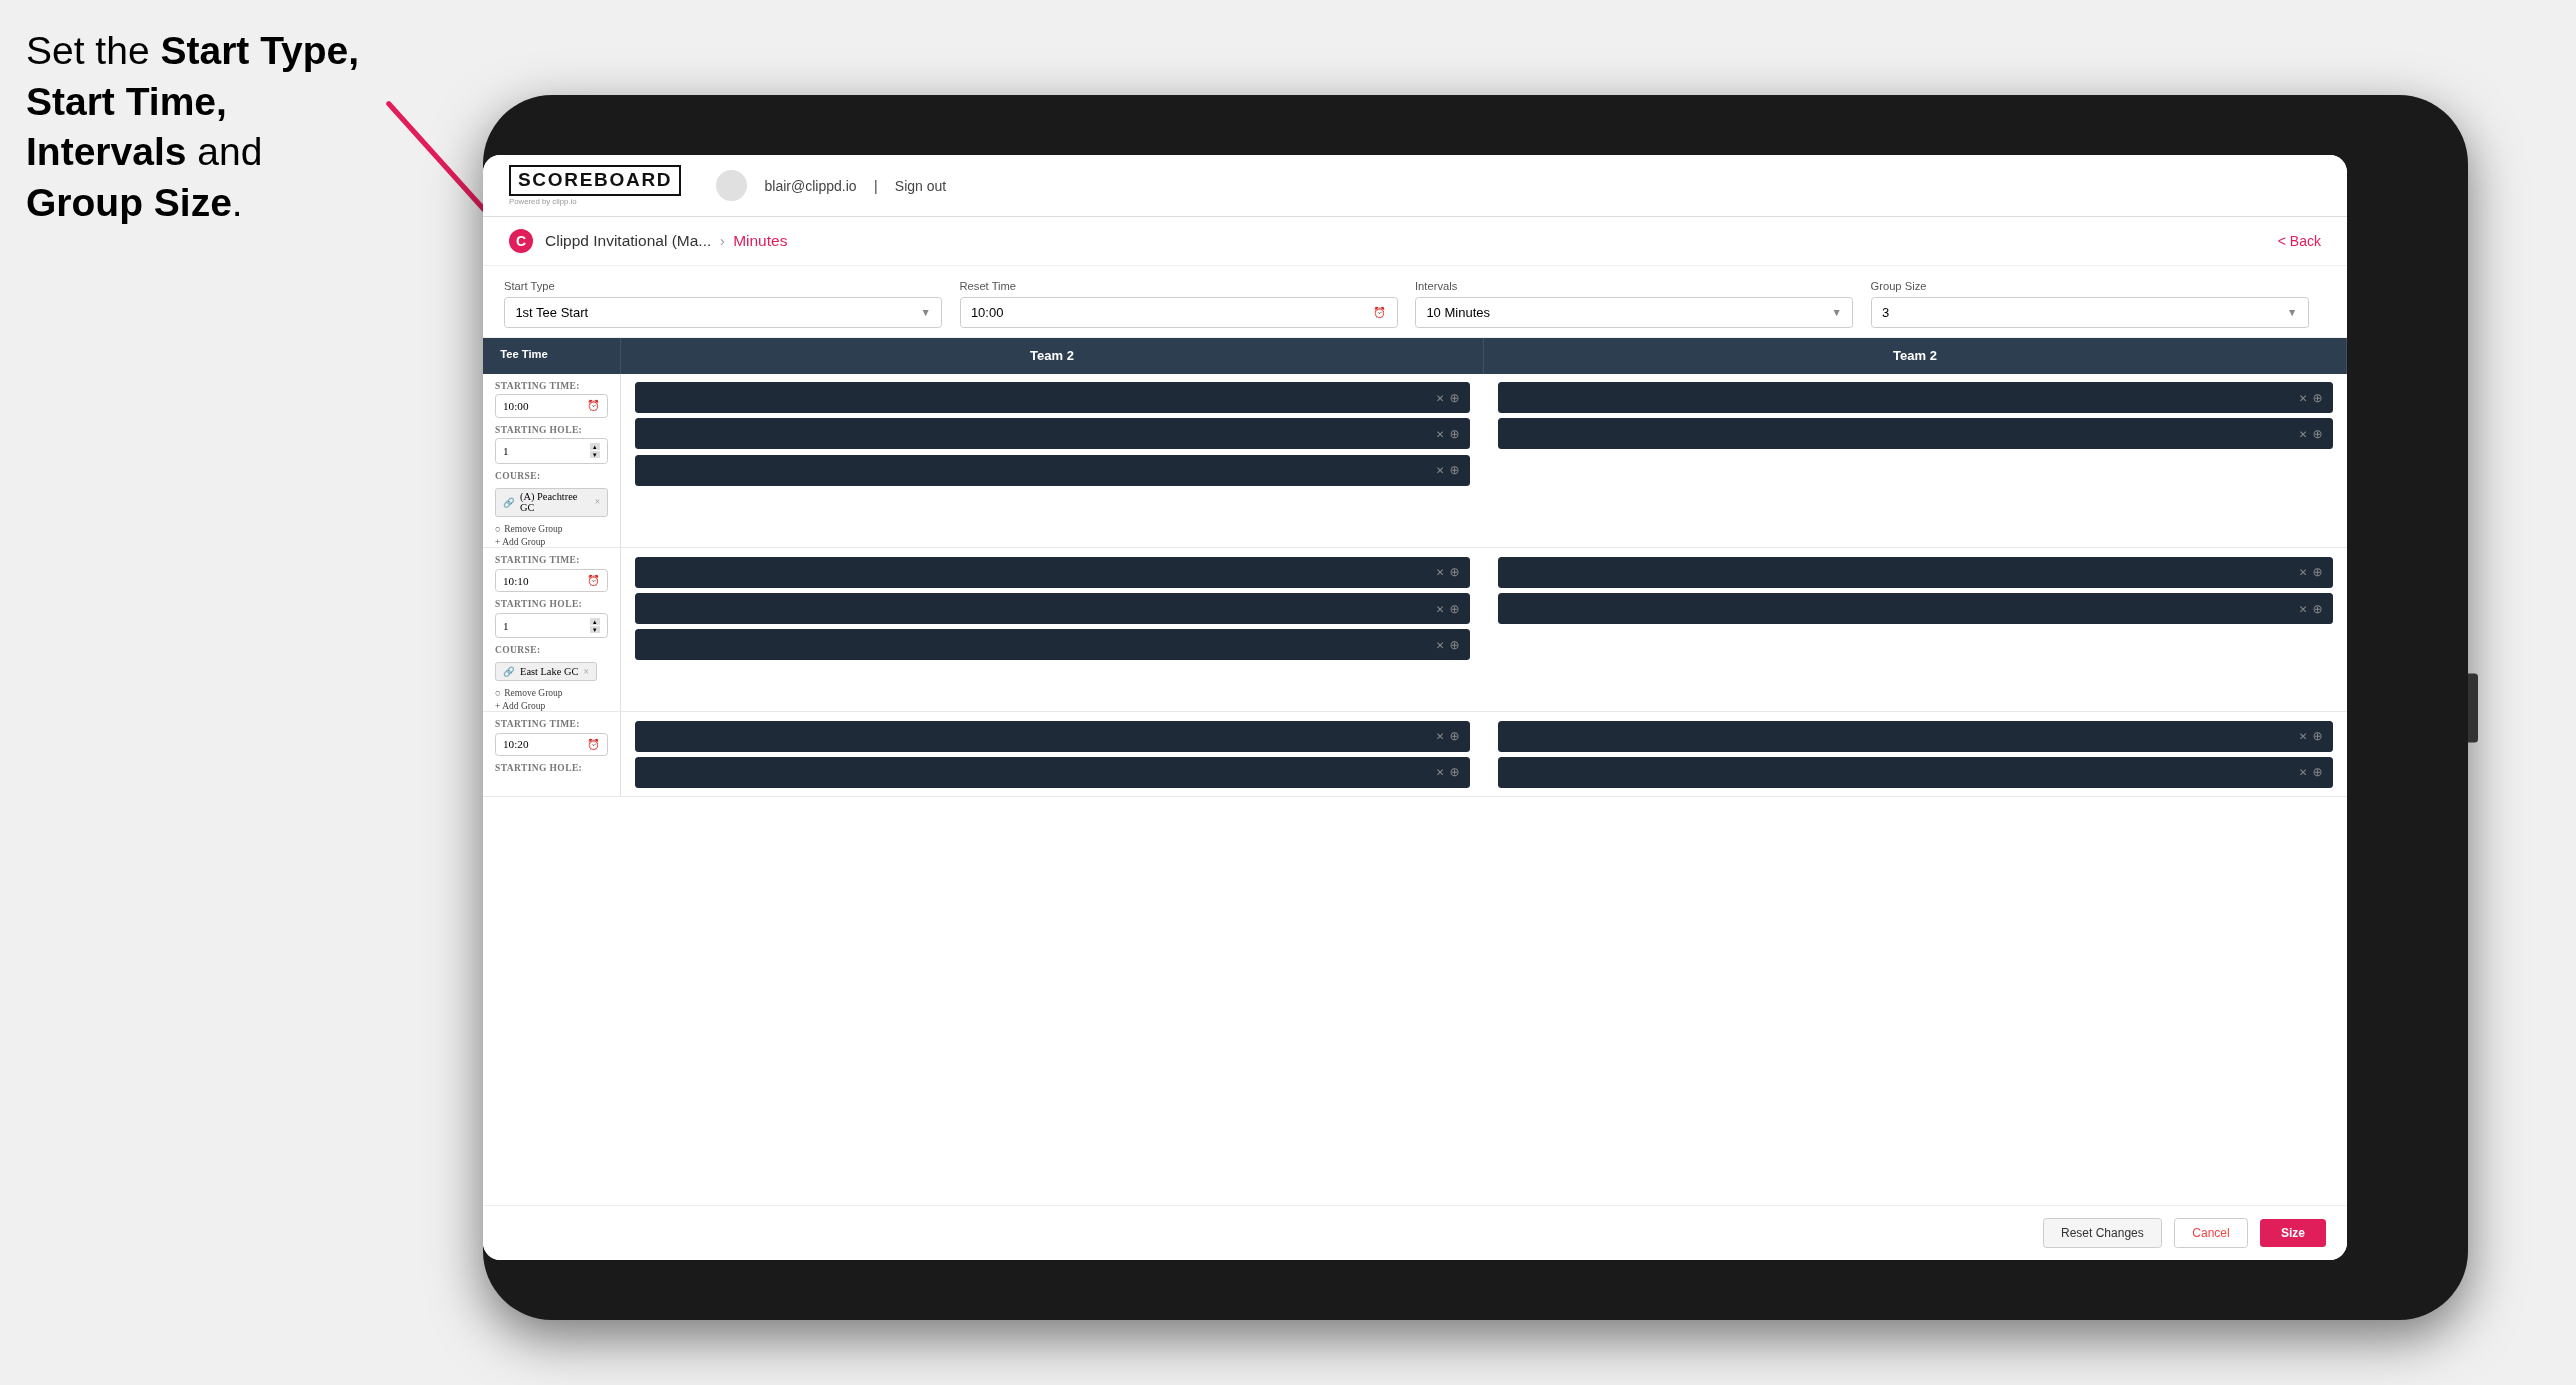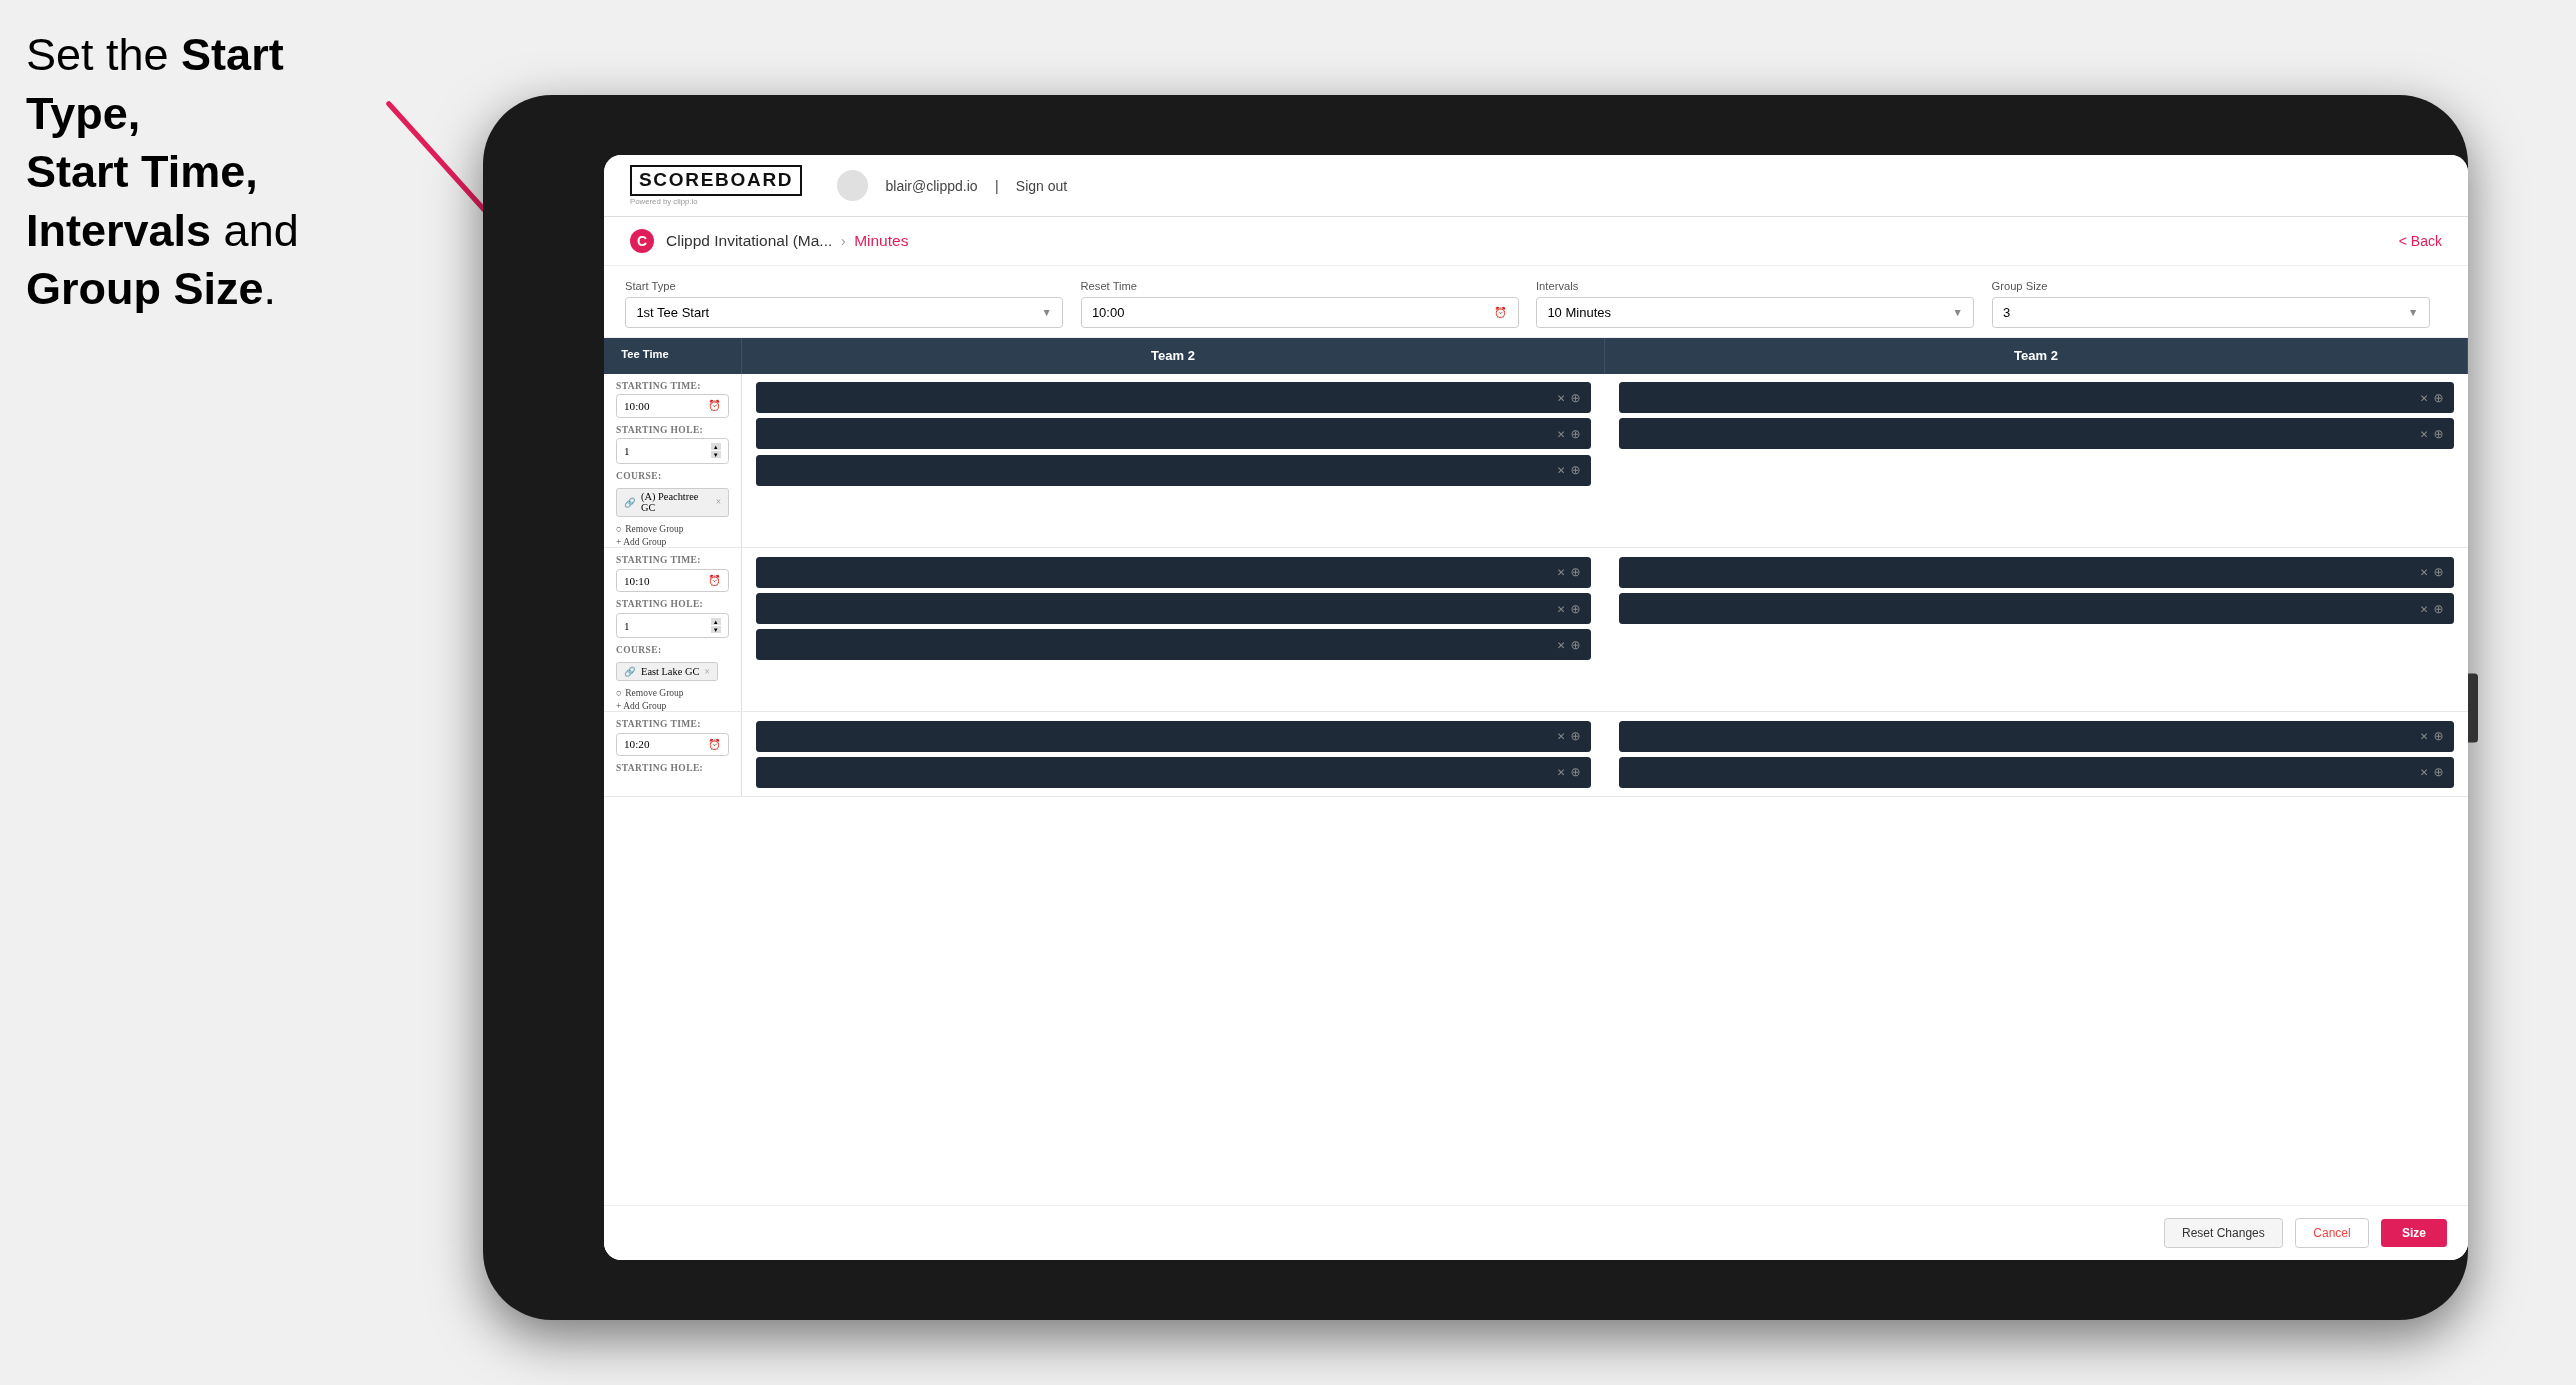--- a/index.html
+++ b/index.html
@@ -17,7 +17,7 @@
       position: absolute;
       top: 26px;
       left: 26px;
-      font-size: 45px;
+      font-size: 39px;
       line-height: 1.3;
       color: #000;
       max-width: 362px;

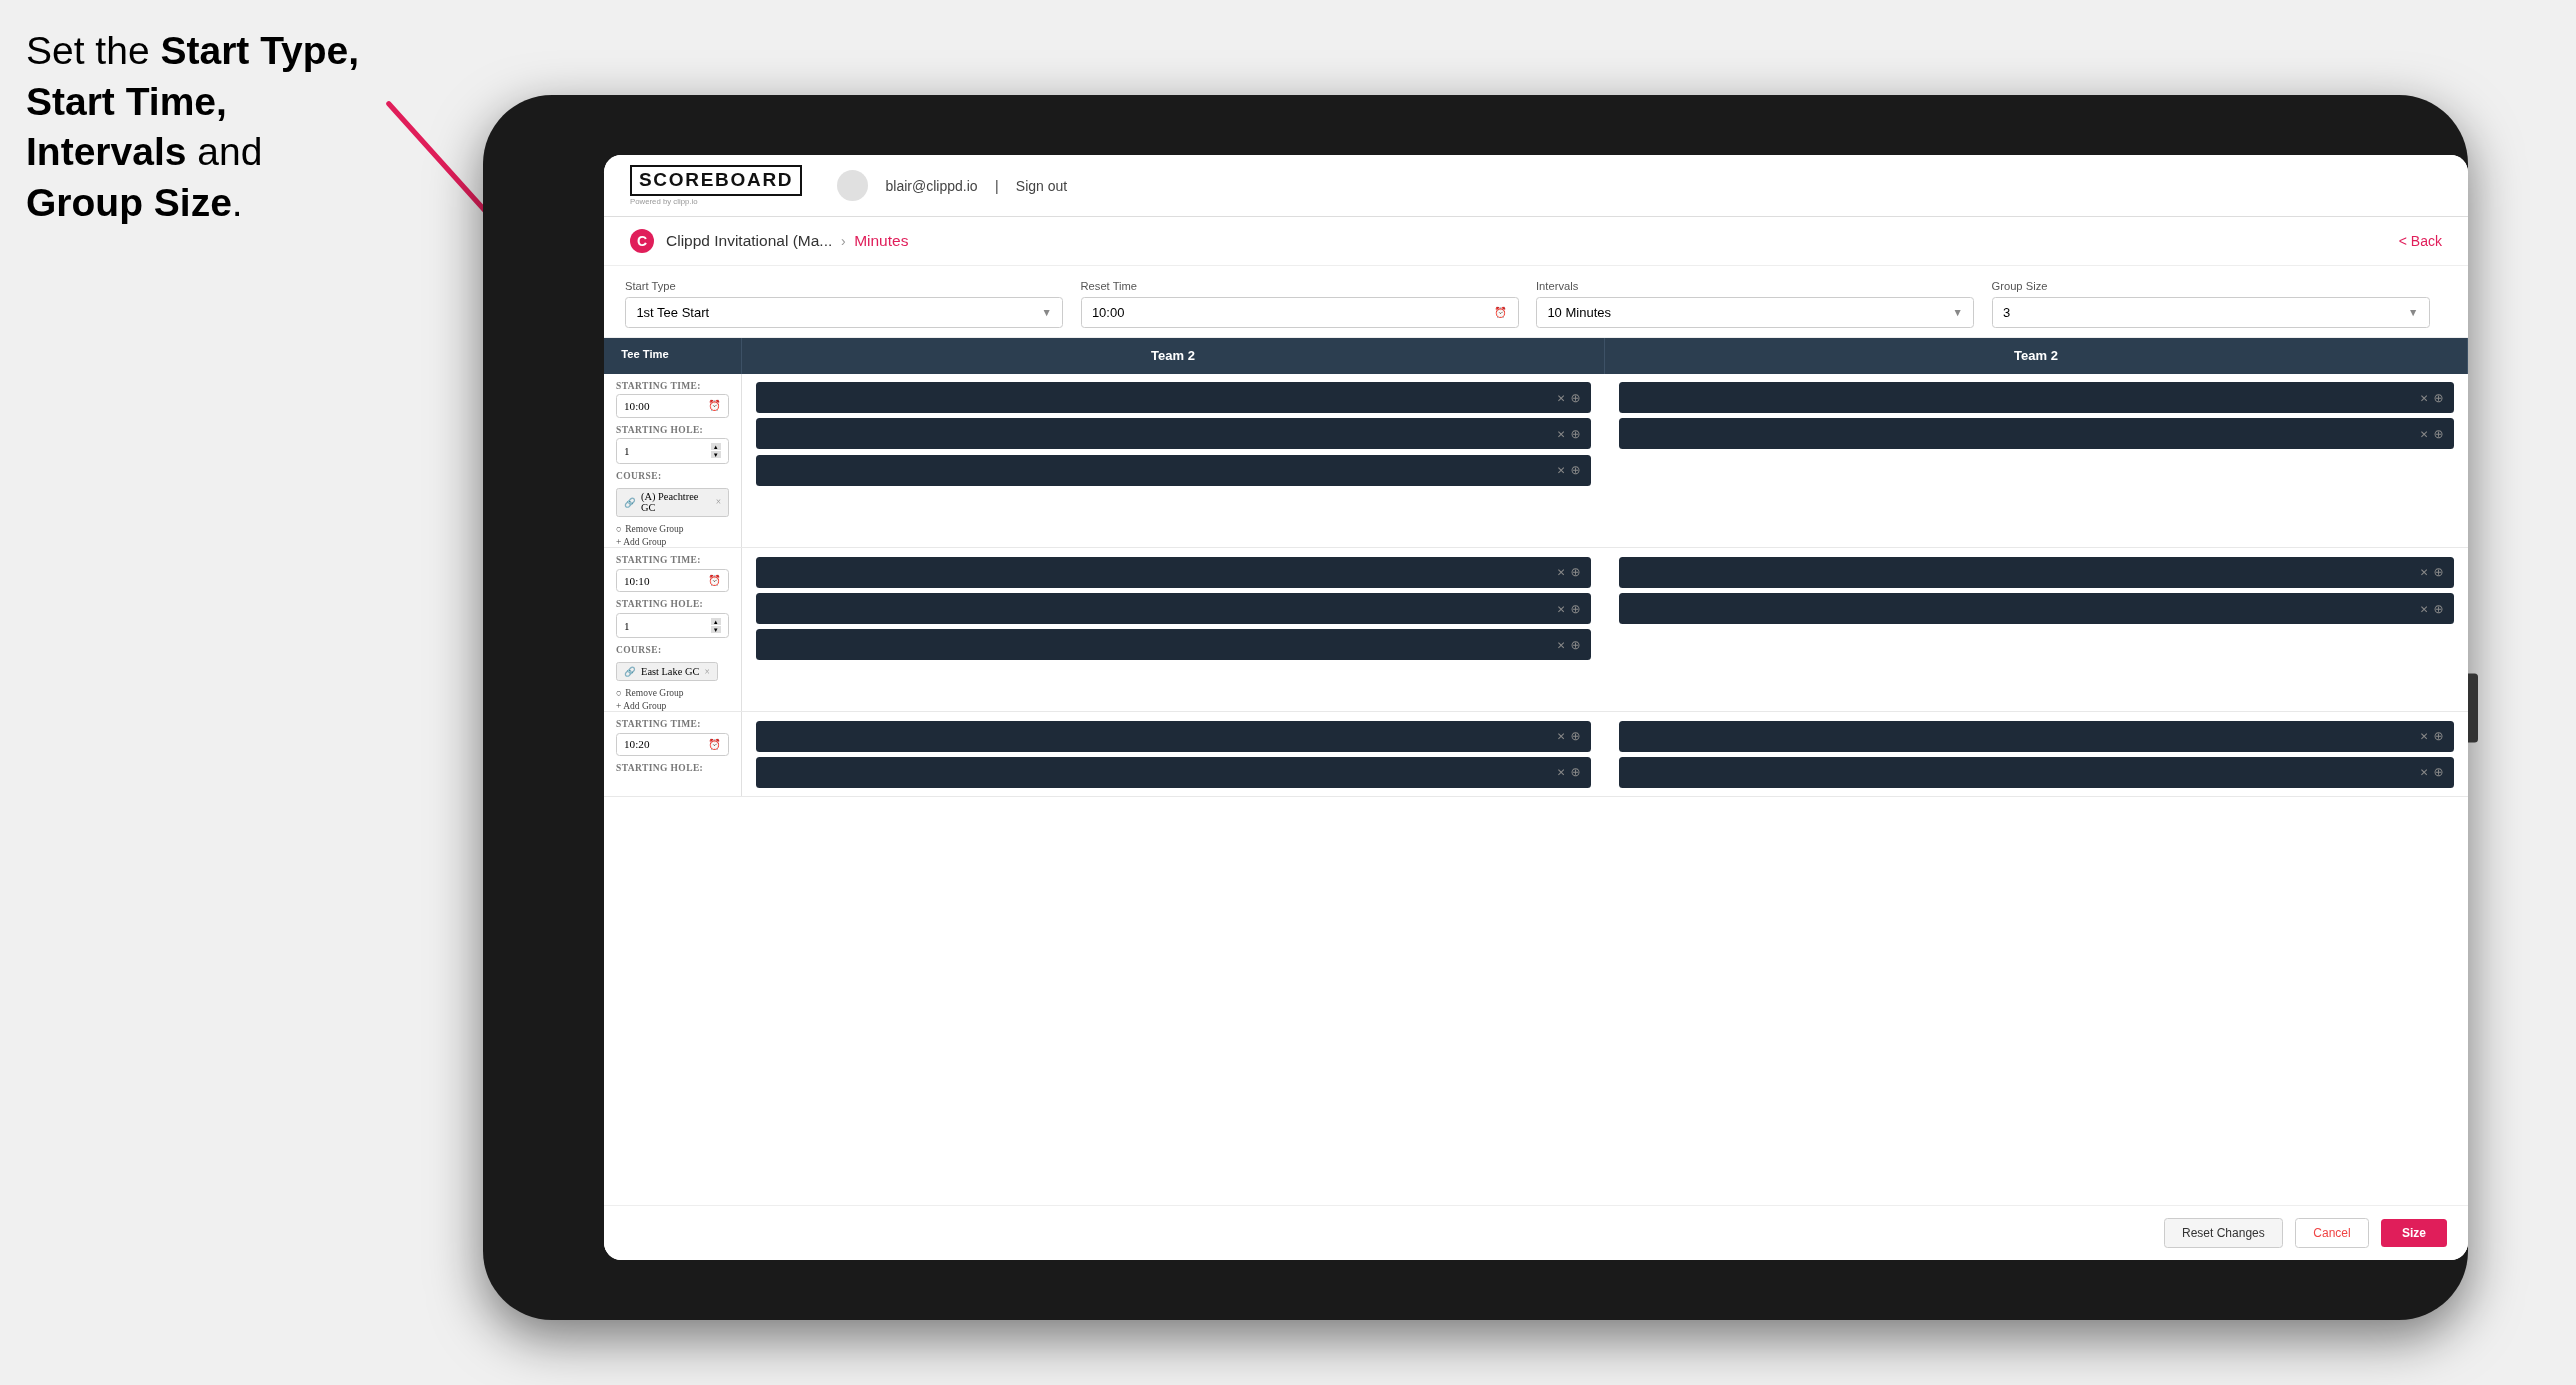--- a/index.html
+++ b/index.html
@@ -52,7 +52,7 @@
       box-shadow: 0 17.3px 52px rgba(0,0,0,0.5);
       display: flex;
       align-items: center;
-      justify-content: flex-end;
+      justify-content: flex-start;
     }
     .tablet-screen {
       width: 1864px;

